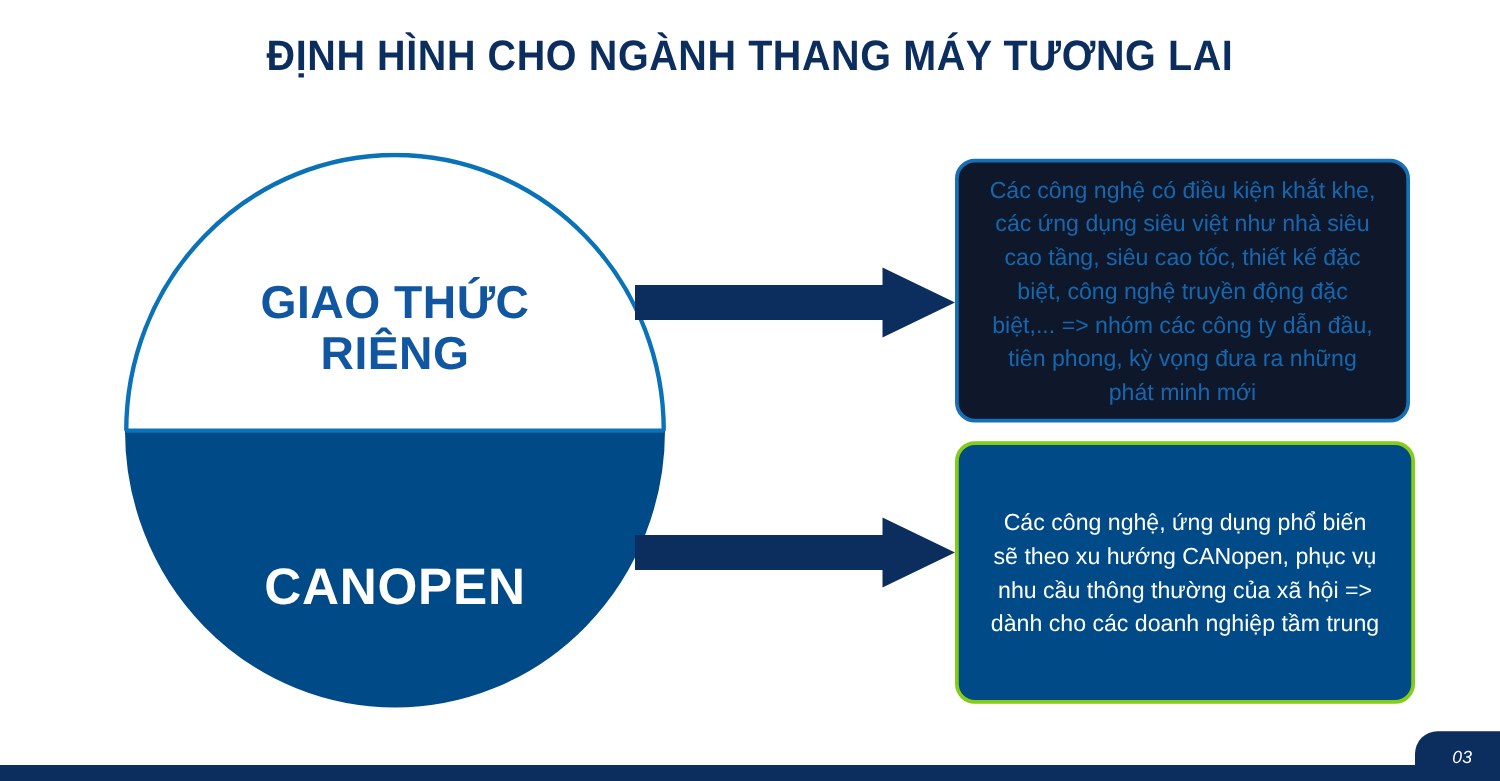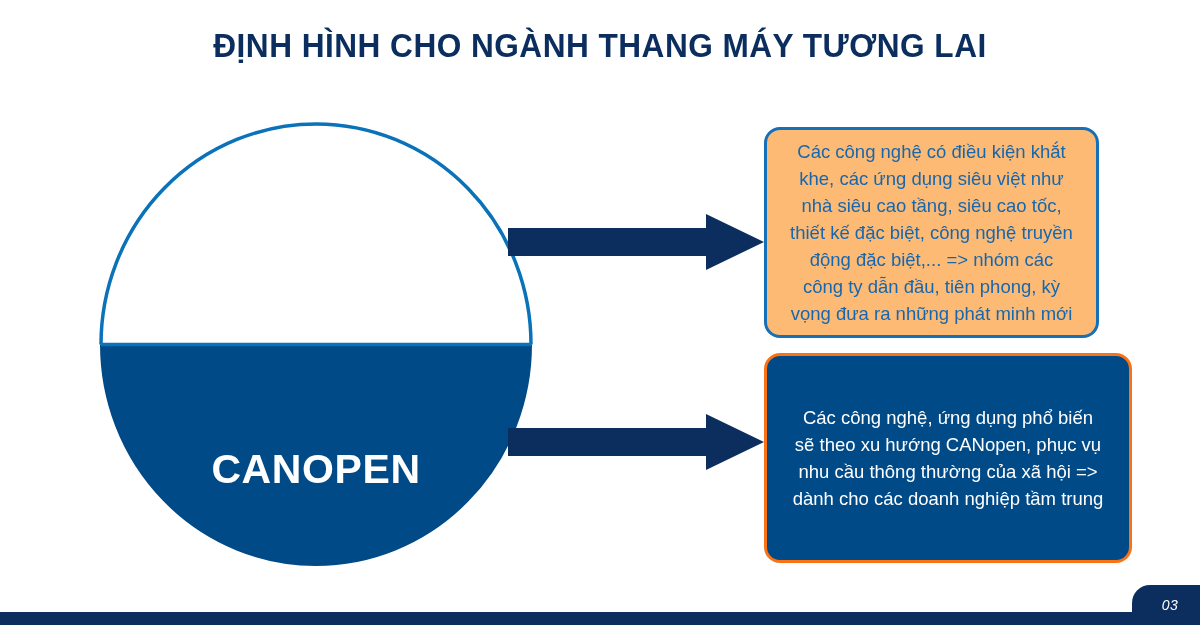--- a/index.html
+++ b/index.html
@@ -104,9 +104,9 @@
   .card.outline {
     left: 764px;
     top: 127px;
-    width: 335px;
+    width: 364px;
     height: 211px;
-    background: #fdba74;
+    background: #0f172a;
     border: 3px solid #1570B8;
     padding: 8px 22px;
   }

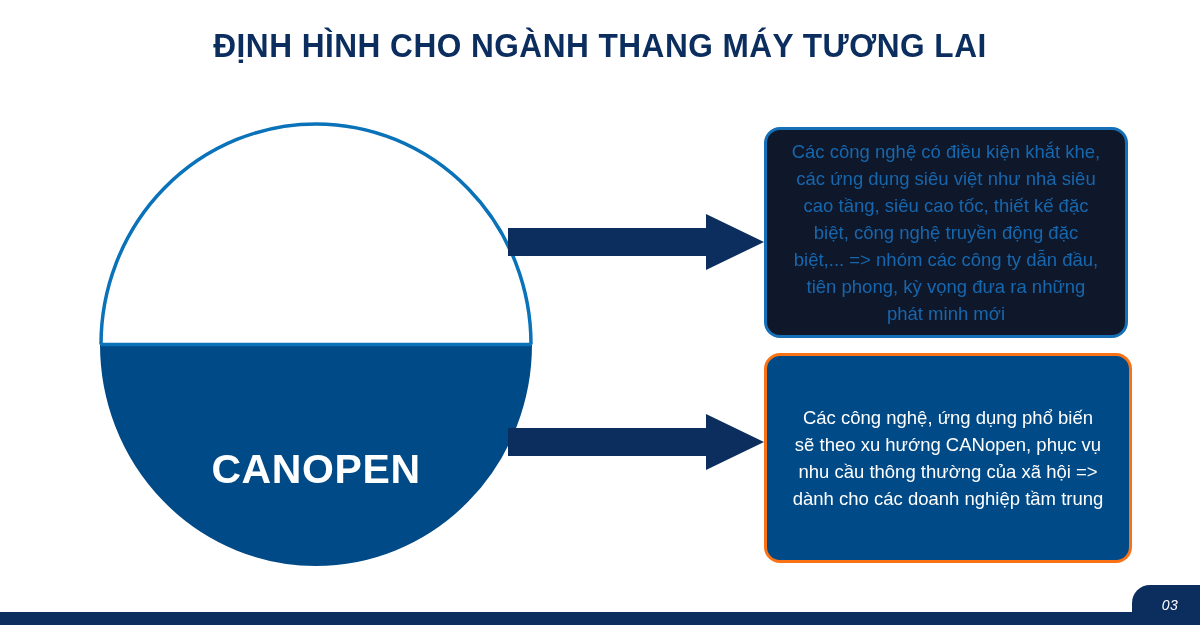--- a/index.html
+++ b/index.html
@@ -182,6 +182,10 @@
       <line x1="2" y1="222.5" x2="432" y2="222.5" stroke="#0A72B9" stroke-width="3.5"></line>
     </svg>
 
+    <div class="circle-label top">
+      <div>GIAO THỨC</div>
+      <div>RIÊNG</div>
+    </div>
 
     <div class="circle-label bottom">CANOPEN</div>
   </div>

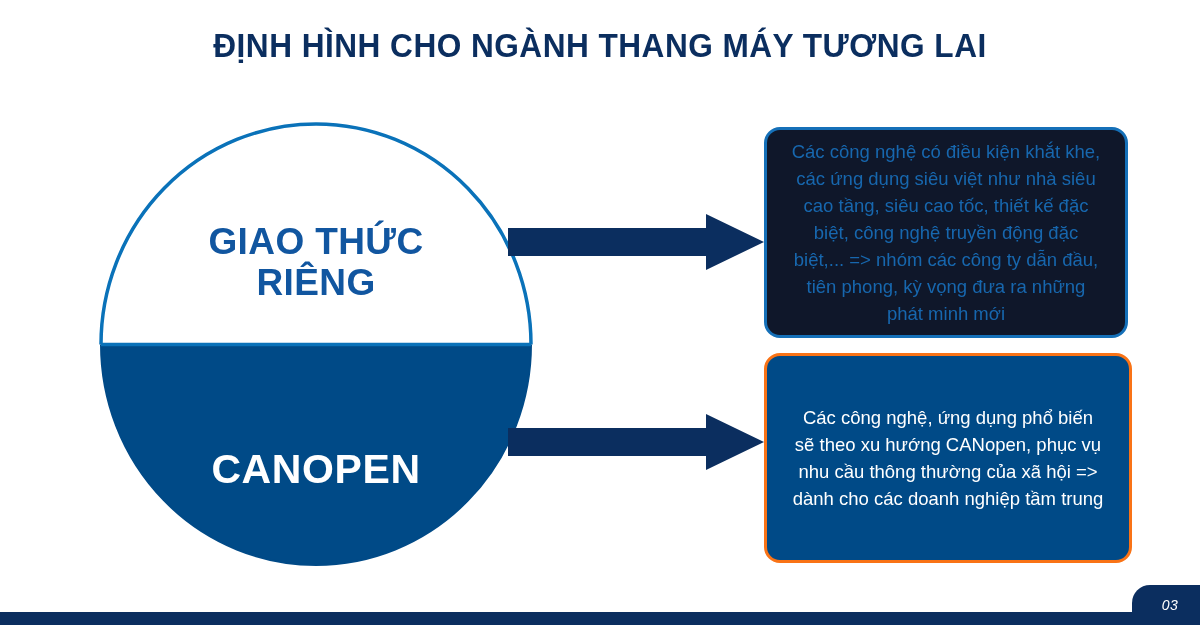--- a/index.html
+++ b/index.html
@@ -118,7 +118,7 @@
     width: 368px;
     height: 210px;
     background: #004A87;
-    border: 3px solid #f97316;
+    border: 3px solid #84cc16;
     padding: 8px 24px;
   }
   .card.filled .card-text { color: #ffffff; }

